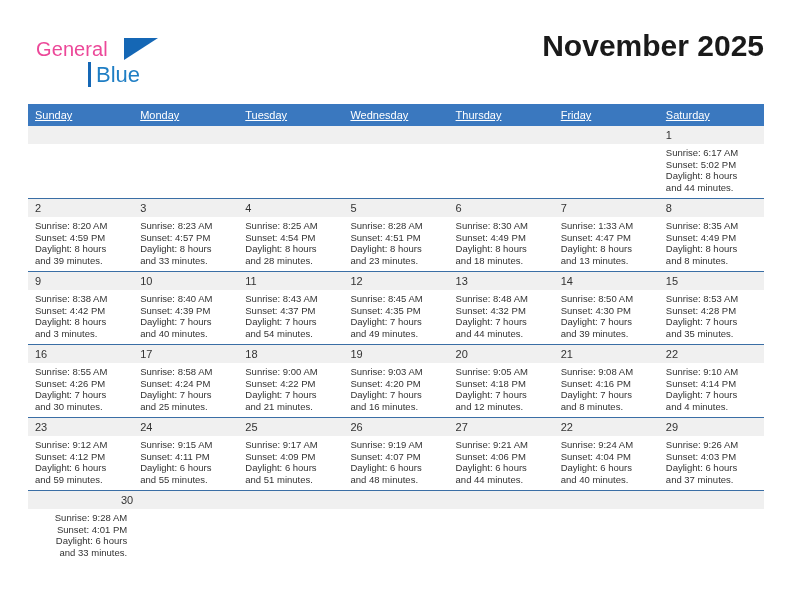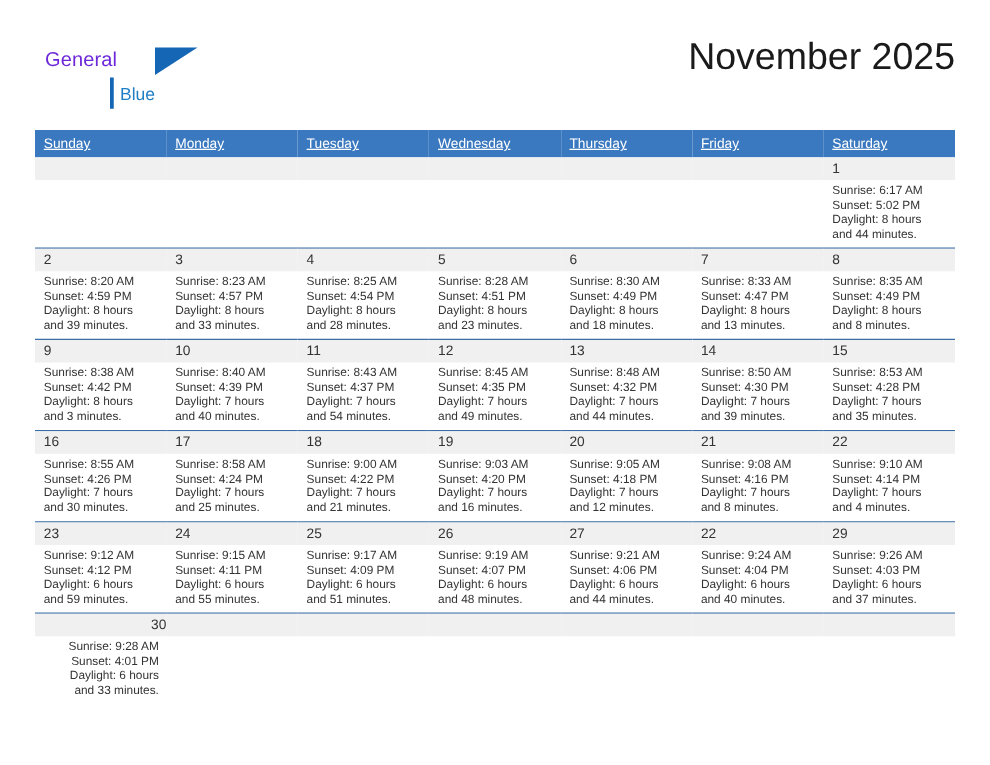--- a/index.html
+++ b/index.html
@@ -42,8 +42,8 @@
     position: relative;
     height: 26px;
     line-height: 26px;
-    font-size: 16px;
-    color: #6d28d9;
+    font-size: 20px;
+    color: #ec4899;
     letter-spacing: 0.1px;
     white-space: nowrap;
   }

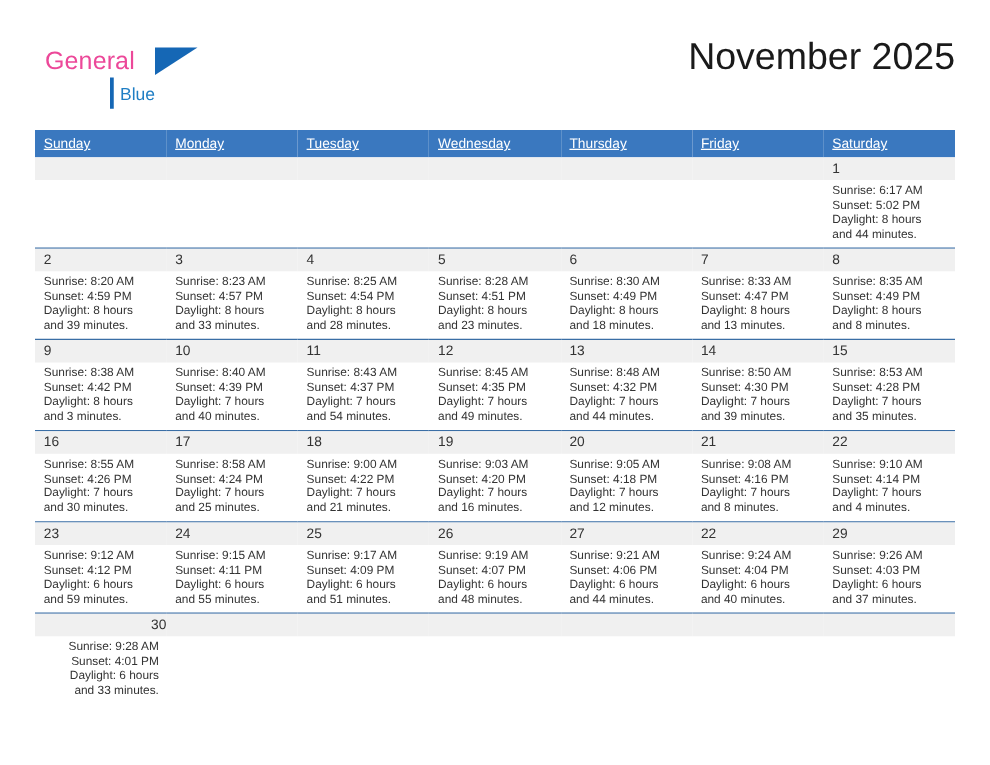--- a/index.html
+++ b/index.html
@@ -84,7 +84,7 @@
     font-size: 30px;
     line-height: 36px;
     color: #1a1a1a;
-    font-weight: normal;
+    font-weight: bold;
     margin: 0;
     white-space: nowrap;
   }

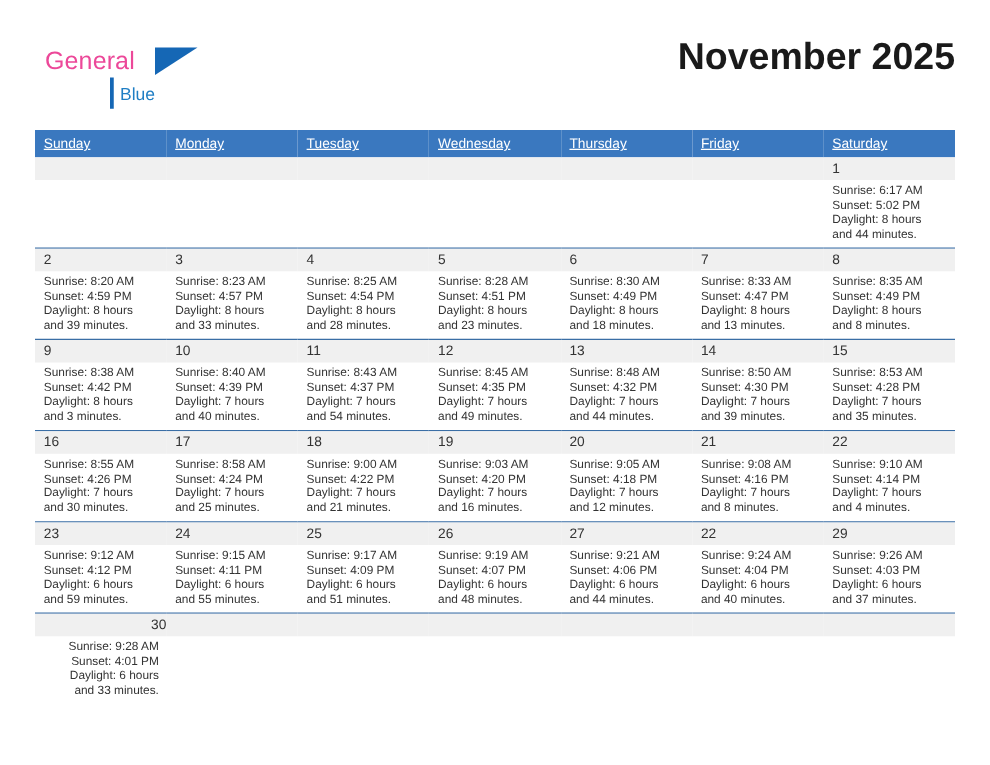--- a/index.html
+++ b/index.html
@@ -60,7 +60,7 @@
     position: absolute;
     left: 60px;
     top: 26px;
-    font-size: 14px;
+    font-size: 22px;
     line-height: 26px;
     color: #1f7ec4;
     white-space: nowrap;

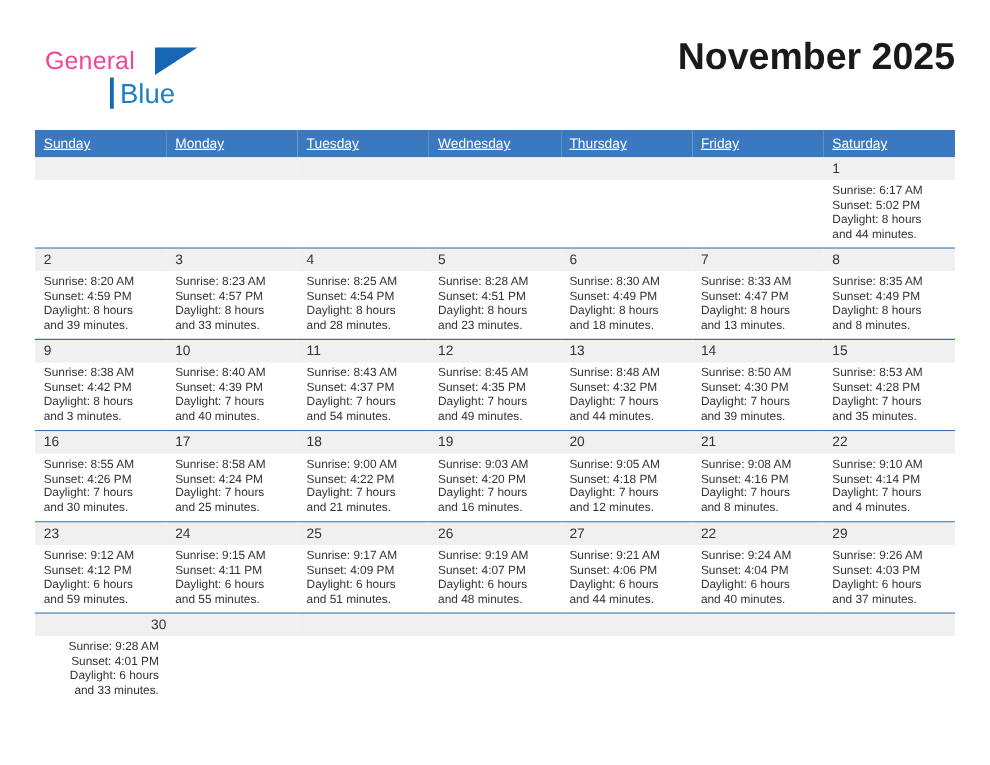--- a/index.html
+++ b/index.html
@@ -293,7 +293,7 @@
             <div class="cell">
               <div class="daynum-band">7</div>
               <div class="cell-body">
-                <div>Sunrise: 8:33 AM</div>
+                <div>Sunrise: 1:33 AM</div>
                 <div>Sunset: 4:47 PM</div>
                 <div>Daylight: 8 hours</div>
                 <div>and 13 minutes.</div>

